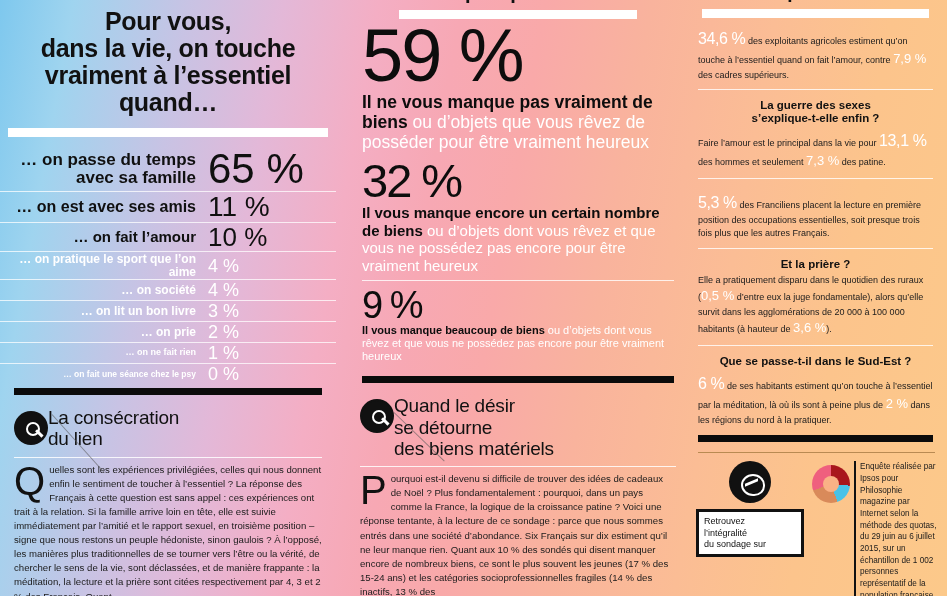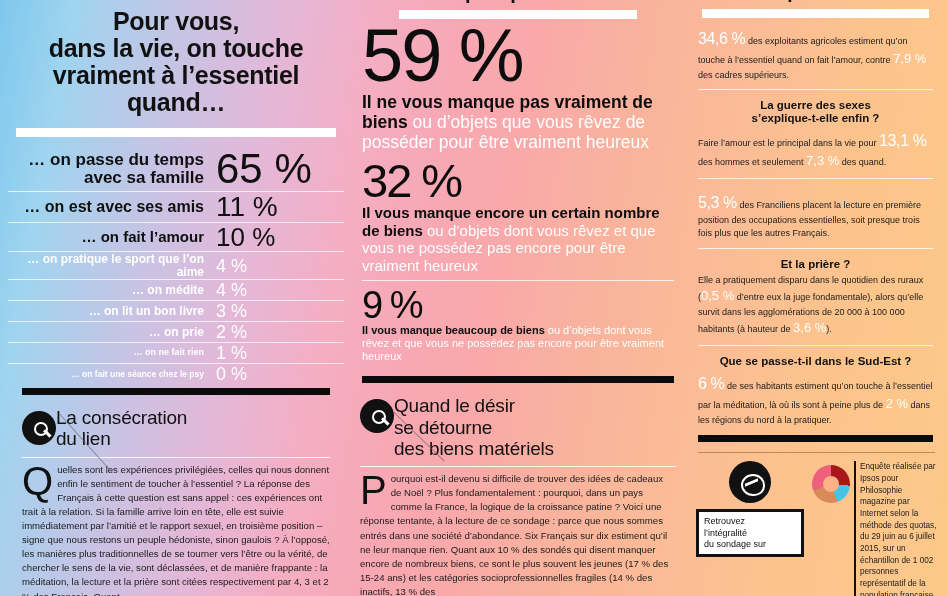--- a/index.html
+++ b/index.html
@@ -26,7 +26,7 @@
     overflow: hidden;
   }
   .col { position: absolute; top: 0; height: 596px; }
-  #col-left   { left: 8px;   width: 336px; }
+  #col-left   { left: 0px;   width: 336px; }
   #col-mid    { left: 344px; width: 348px; }
   #col-right  { left: 684px; width: 263px; }
 

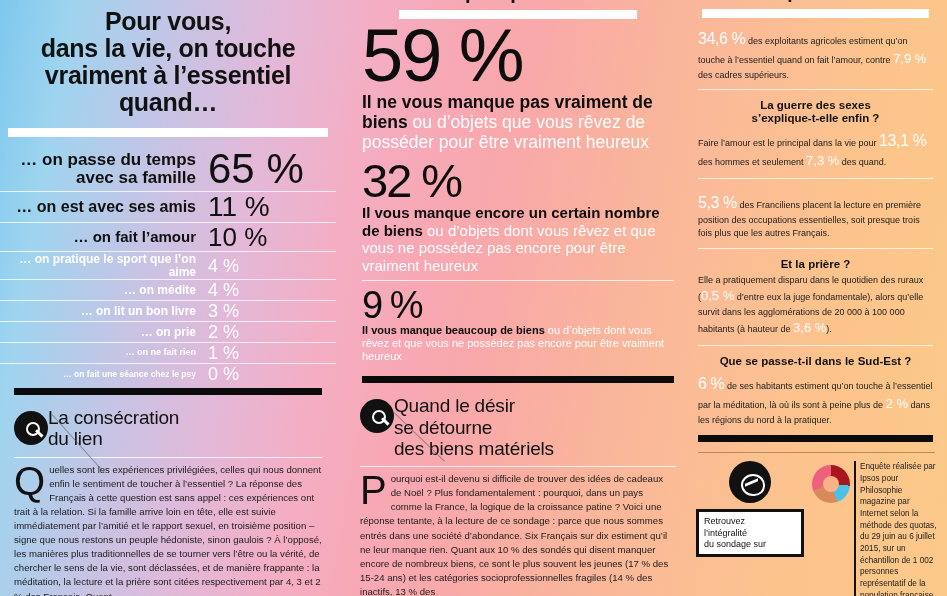--- a/index.html
+++ b/index.html
@@ -297,7 +297,7 @@
       <div class="fact-q" style="white-space: pre-line;">La guerre des sexes
 s’explique-t-elle enfin ?</div>
       <div class="fact-a">
-        <span>Faire l’amour est le principal dans la vie pour </span><span class="pct">13,1 %</span><span> des hommes et seulement </span><span class="pct-sm">7,3 %</span><span> des quand.</span>
+        <span>Faire l’amour est le principal dans la vie pour </span><span class="pct">13,1 %</span><span> des hommes et seulement </span><span class="pct-sm">7,3 %</span><span> des patine.</span>
       </div>
     </div>
     <div class="fact-rule"></div>

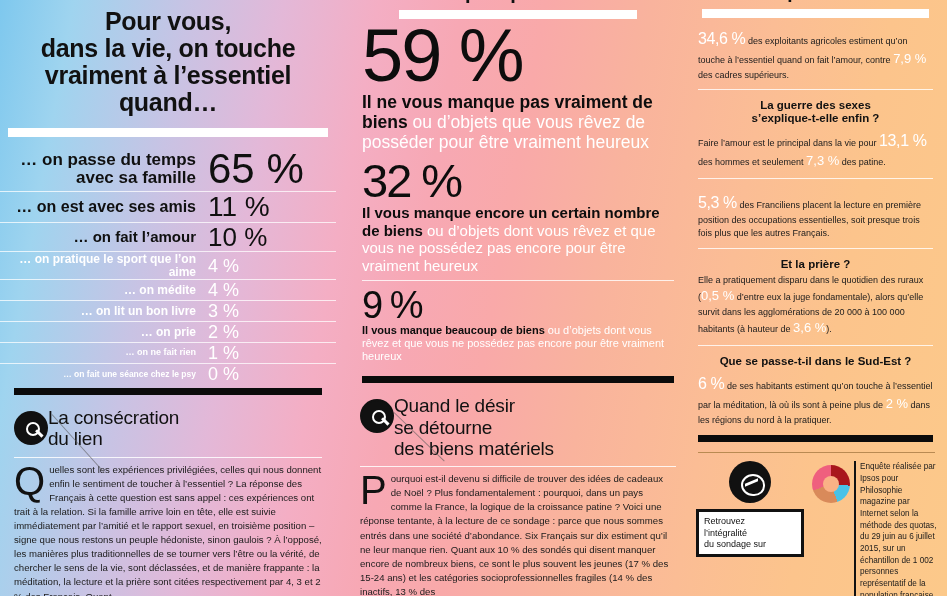--- a/index.html
+++ b/index.html
@@ -193,7 +193,7 @@
         <div class="sval">4 %</div>
       </div>
       <div class="srow rs">
-        <div class="slabel">… on médite</div>
+        <div class="slabel">… on société</div>
         <div class="sval">4 %</div>
       </div>
       <div class="srow rs">

